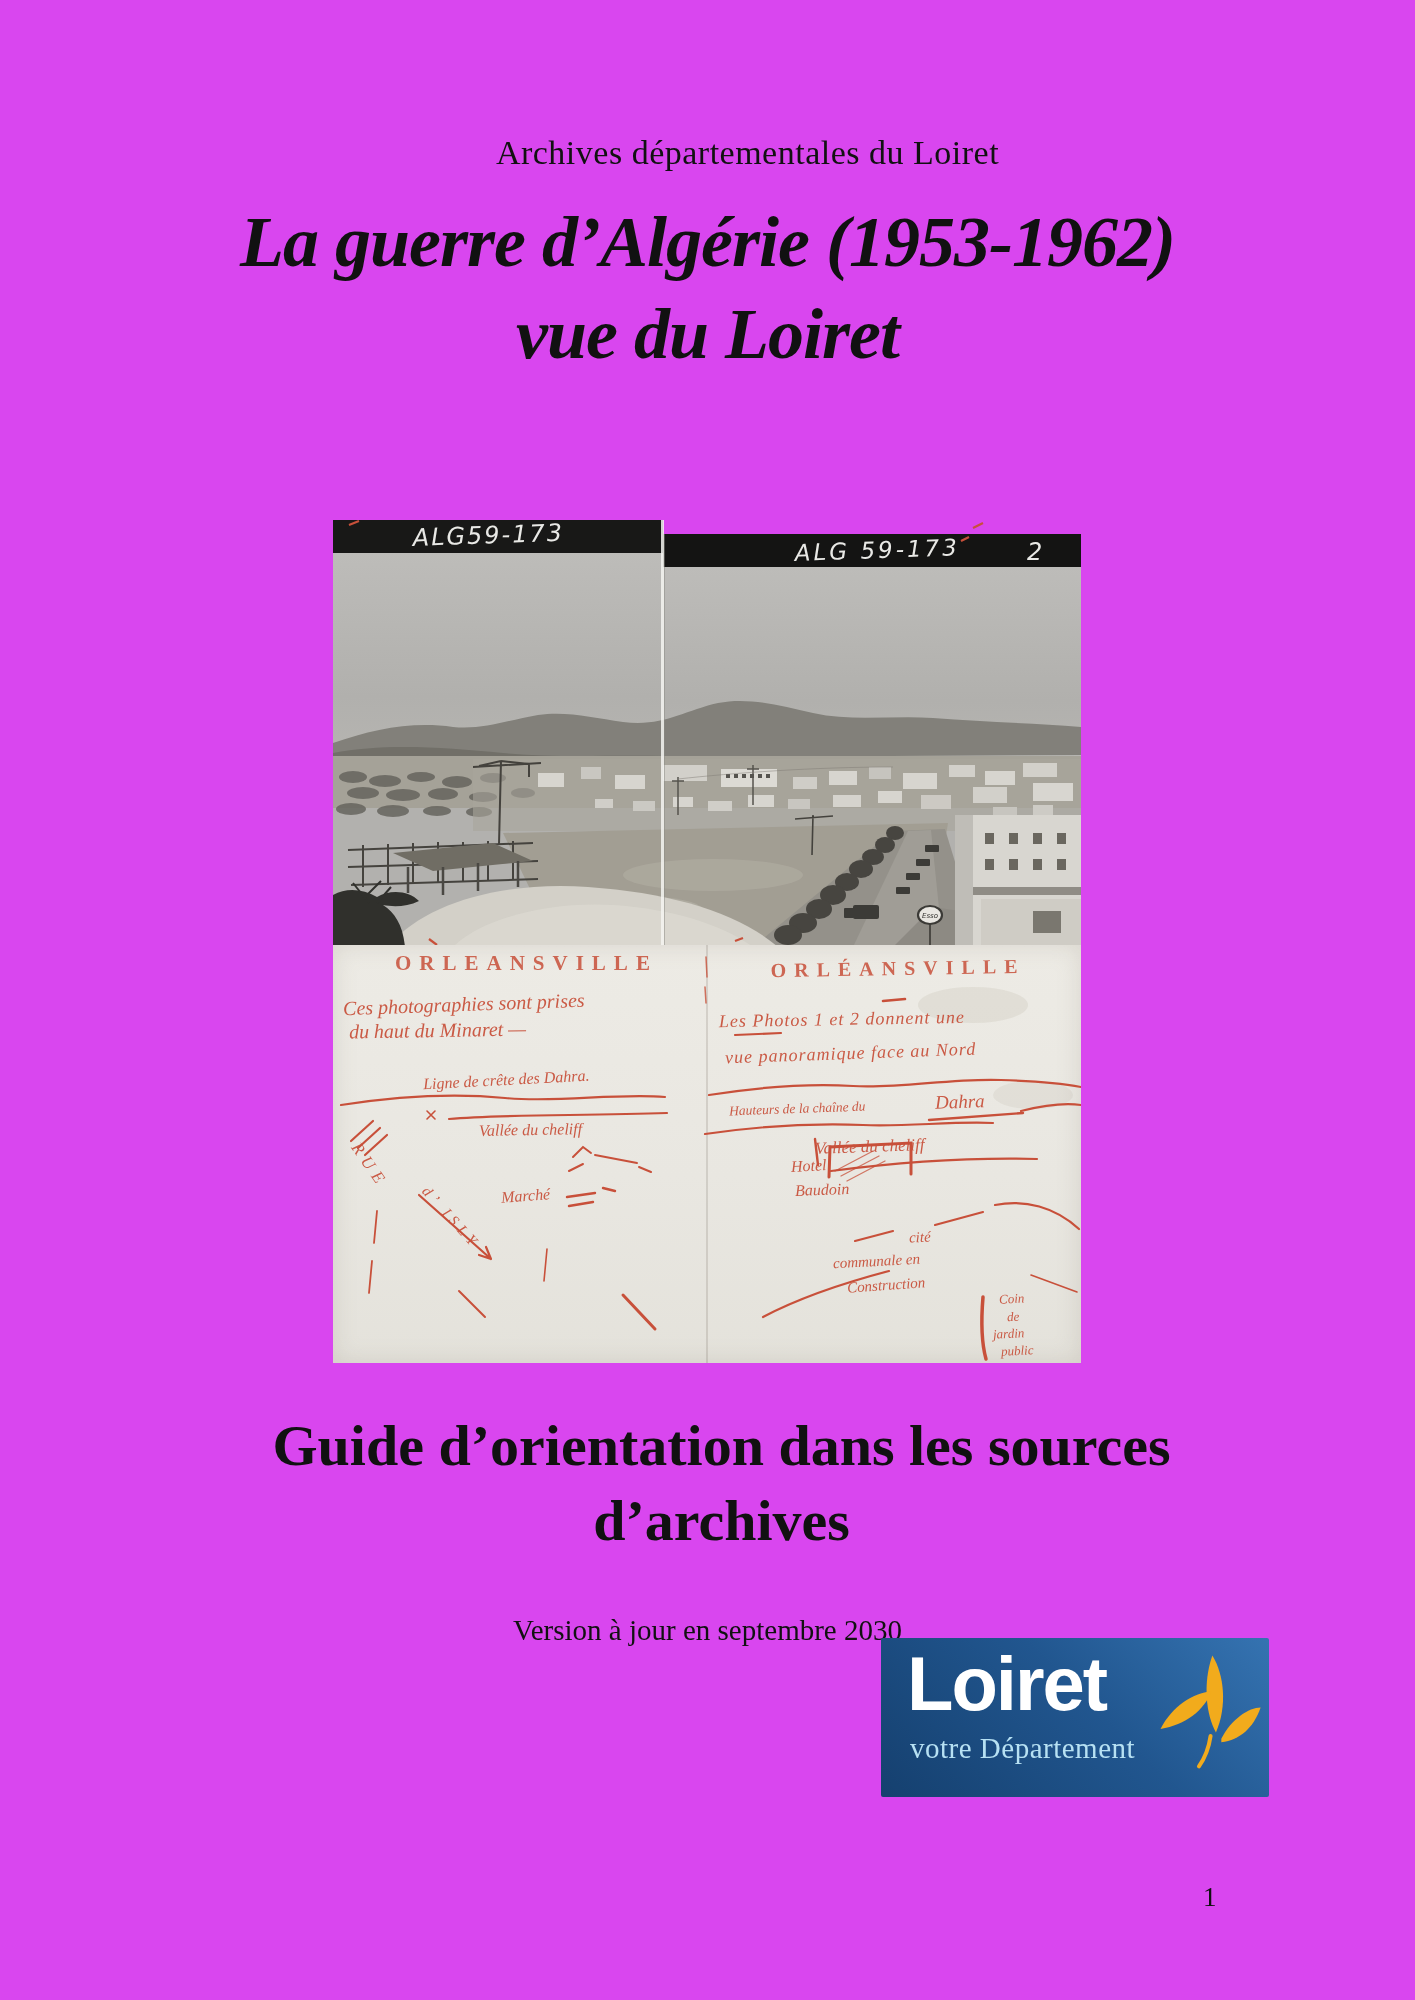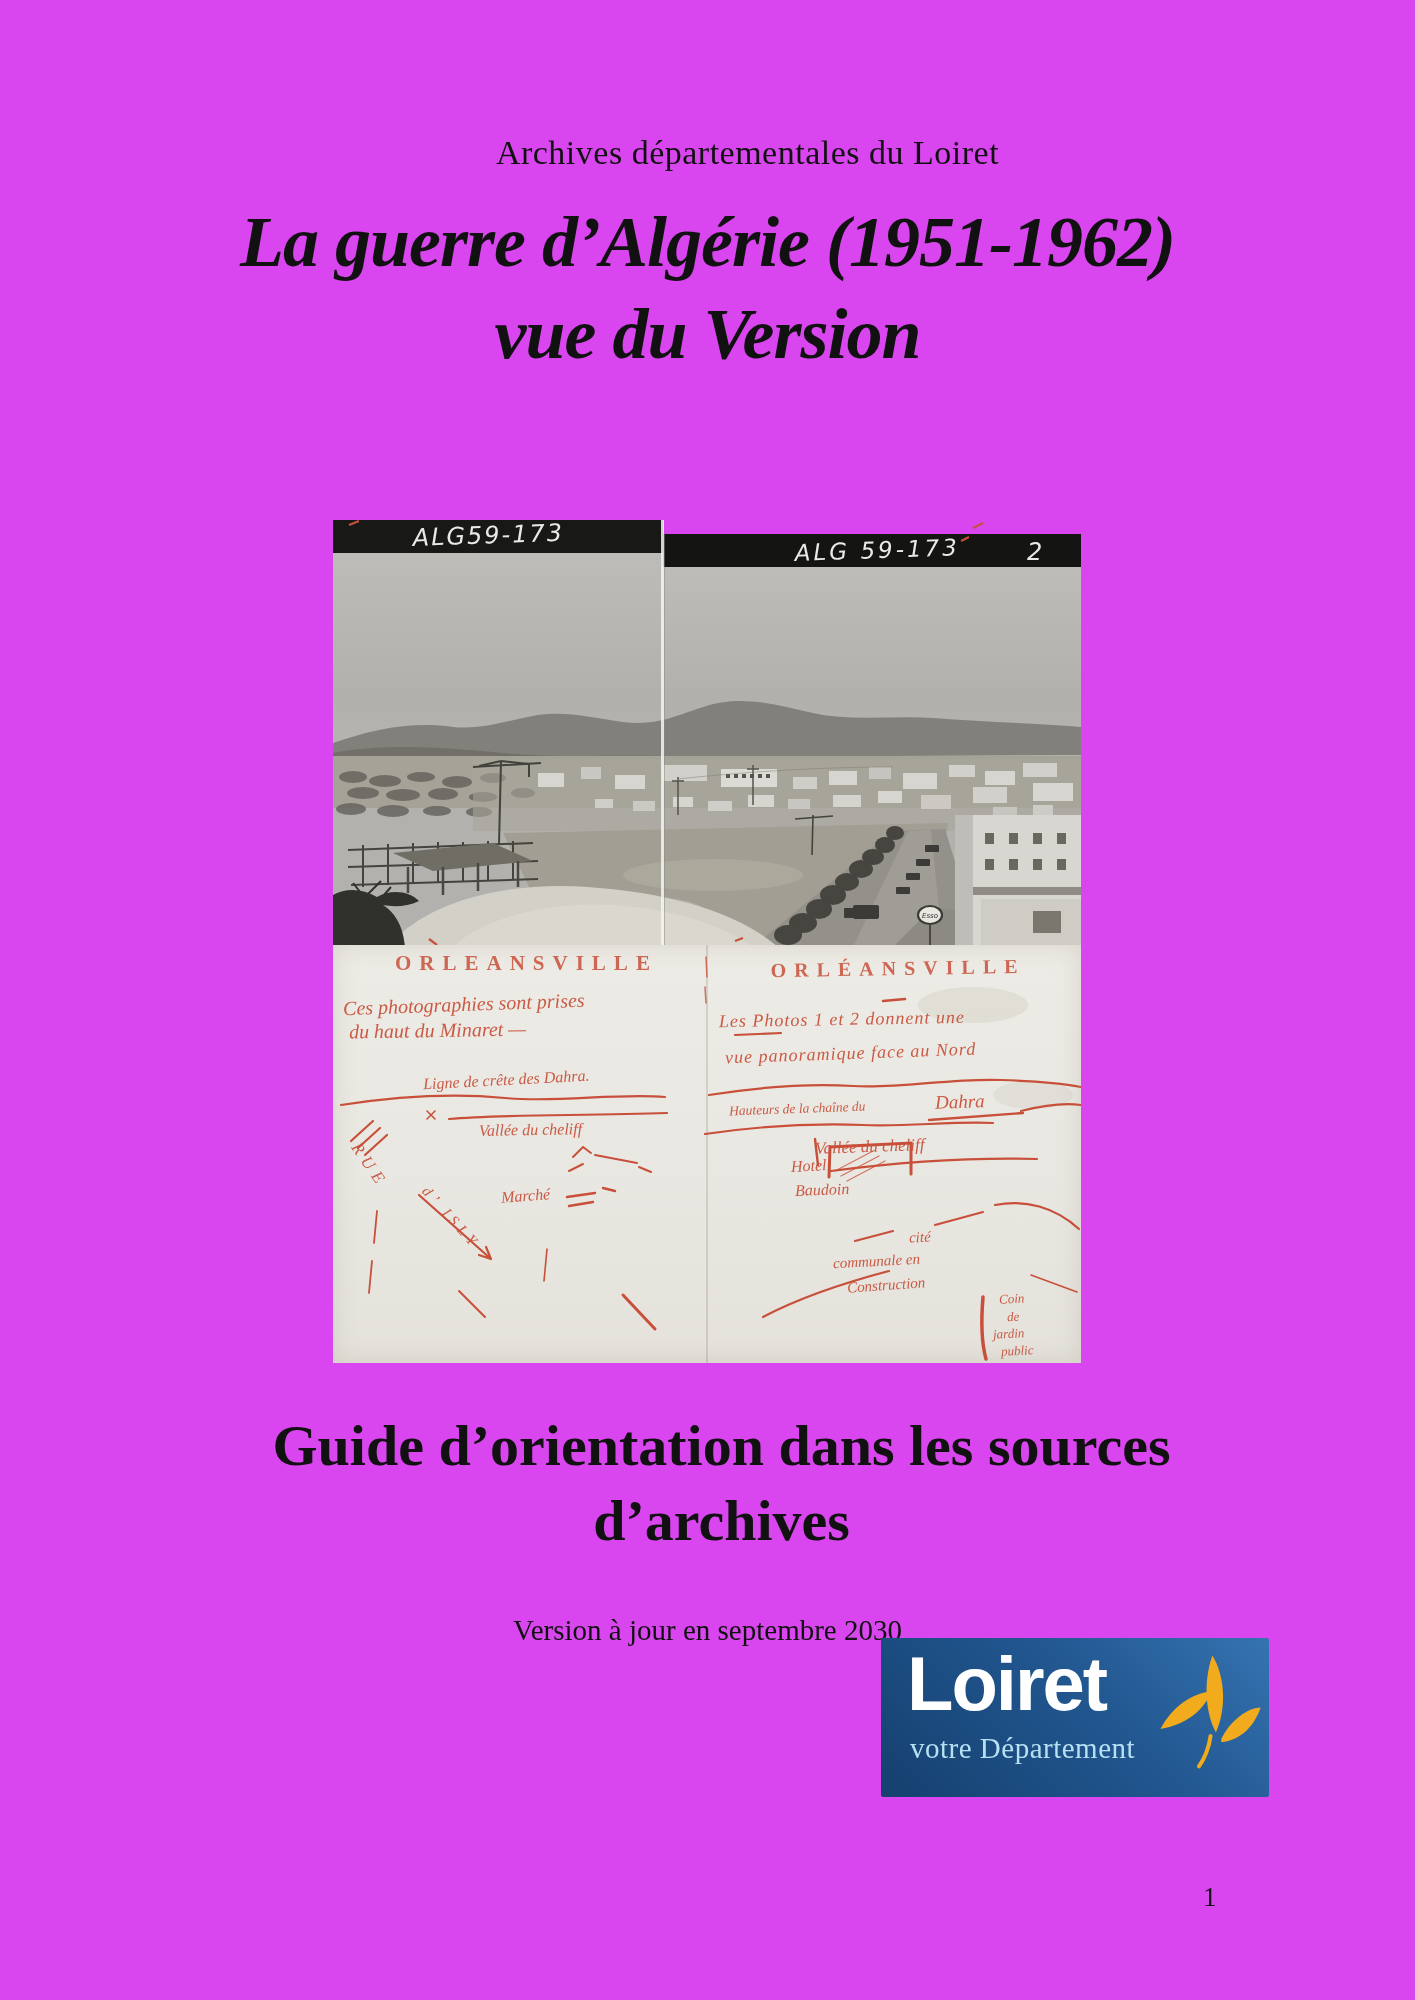--- a/index.html
+++ b/index.html
@@ -69,7 +69,7 @@
   <div class="institution">Archives départementales du Loiret</div>
 
   <div class="main-title">
-    <div>La guerre d’Algérie (1951-1962)</div>
+    <div>La guerre d’Algérie (1953-1962)</div>
     <div>vue du Version</div>
   </div>
 

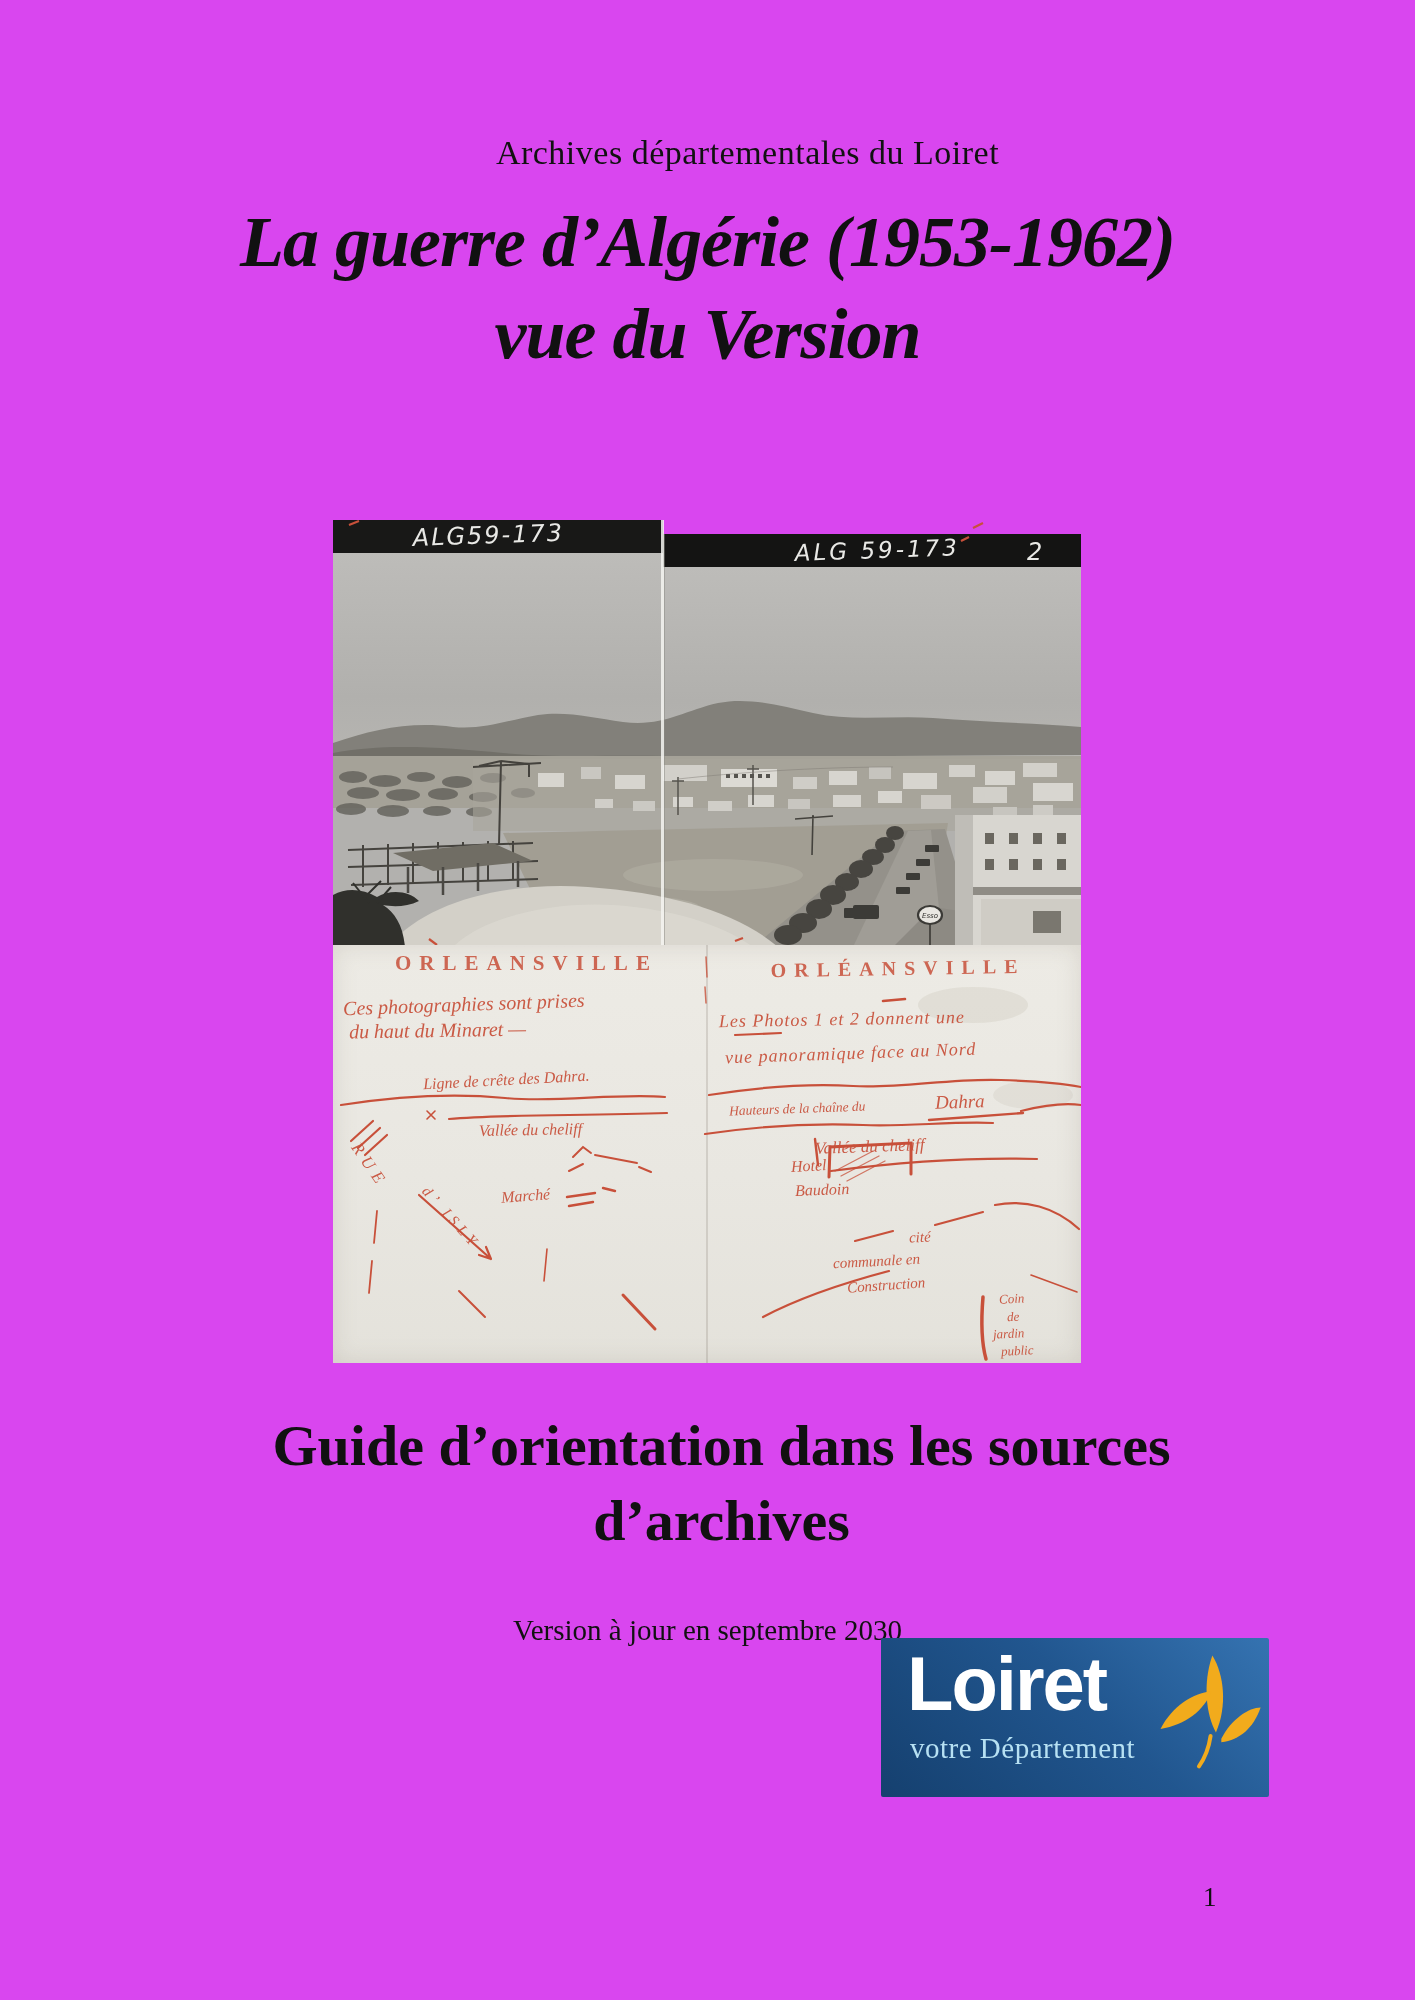--- a/index.html
+++ b/index.html
@@ -70,7 +70,7 @@
 
   <div class="main-title">
     <div>La guerre d’Algérie (1953-1962)</div>
-    <div>vue du Version</div>
+    <div>vue du Loiret</div>
   </div>
 
   <div class="photo-block">

